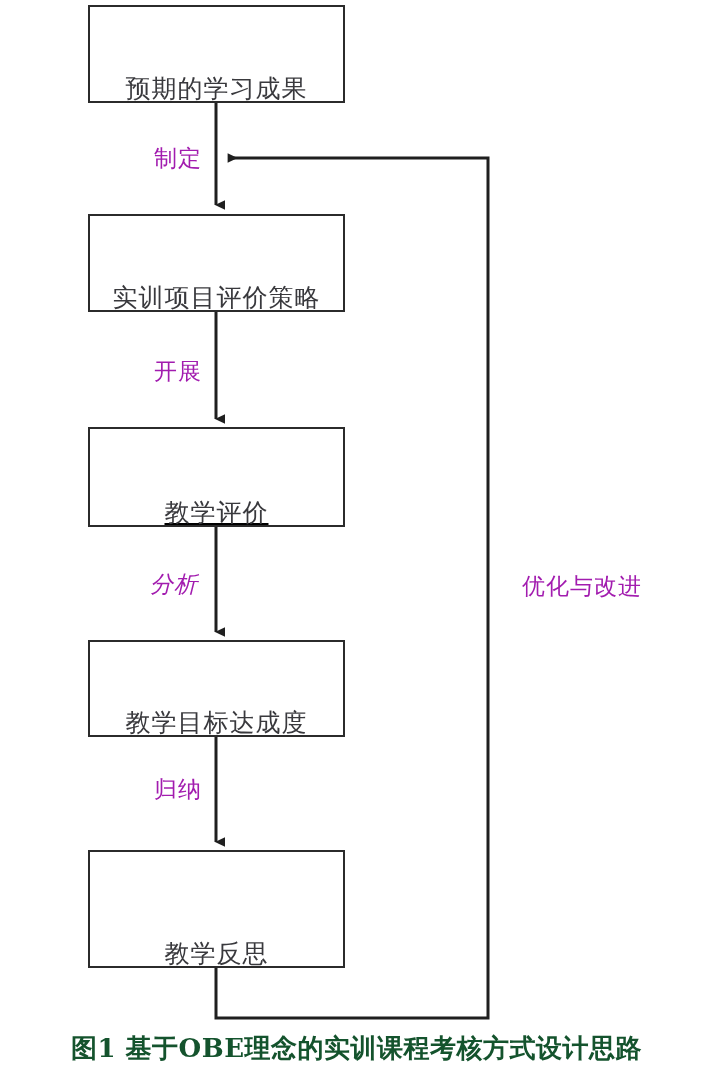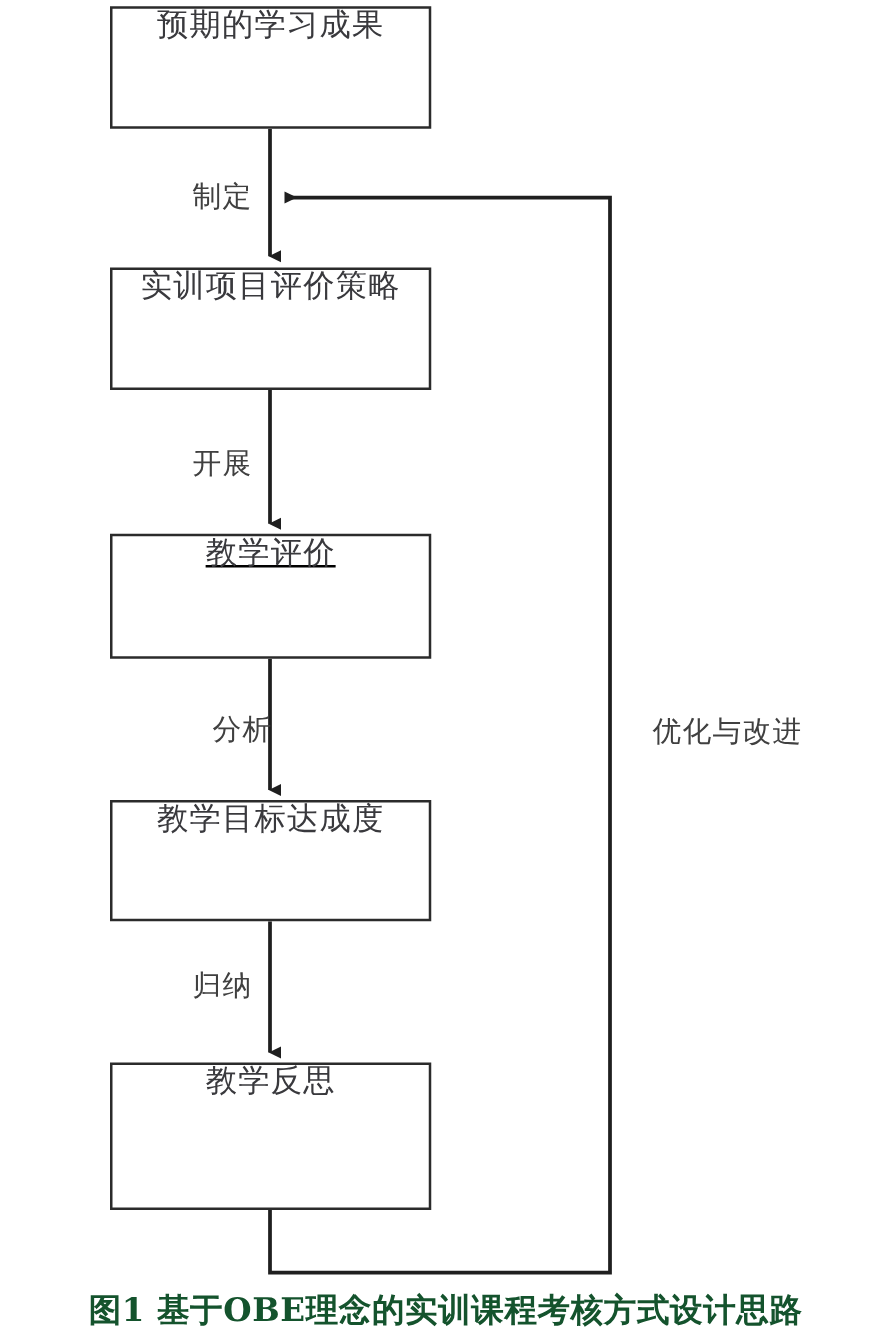--- a/index.html
+++ b/index.html
@@ -33,7 +33,7 @@
     border: 2px solid #2b2b2b;
     background: #ffffff;
     display: flex;
-    align-items: flex-start;
+    align-items: flex-end;
     justify-content: center;
   }
   .node-label {

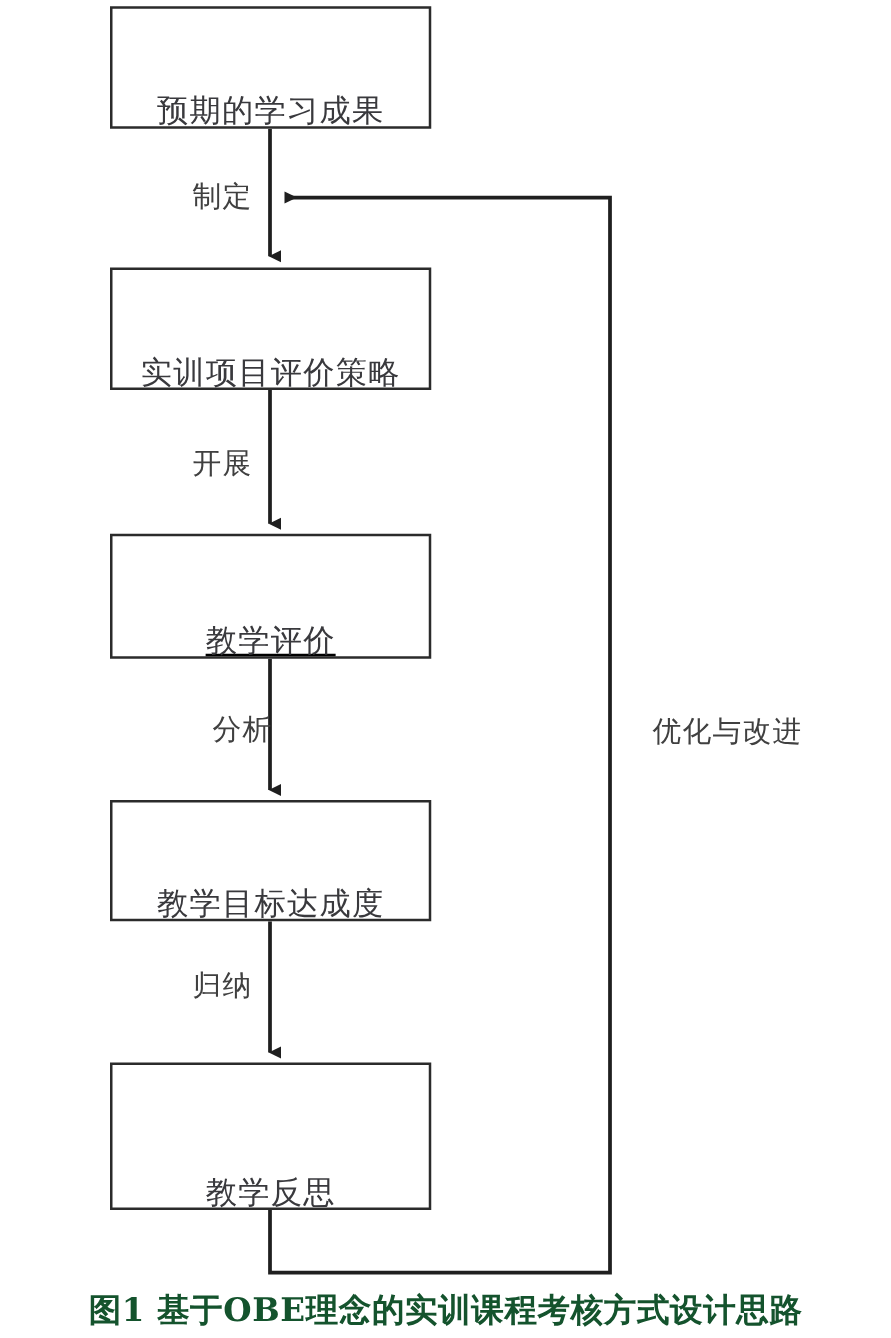--- a/index.html
+++ b/index.html
@@ -49,7 +49,7 @@
     font-family: "DejaVu Serif", "Liberation Serif", serif;
     font-size: 23px;
     line-height: 1;
-    color: #404040;
+    color: #a21caf;
     letter-spacing: 1px;
     white-space: nowrap;
   }

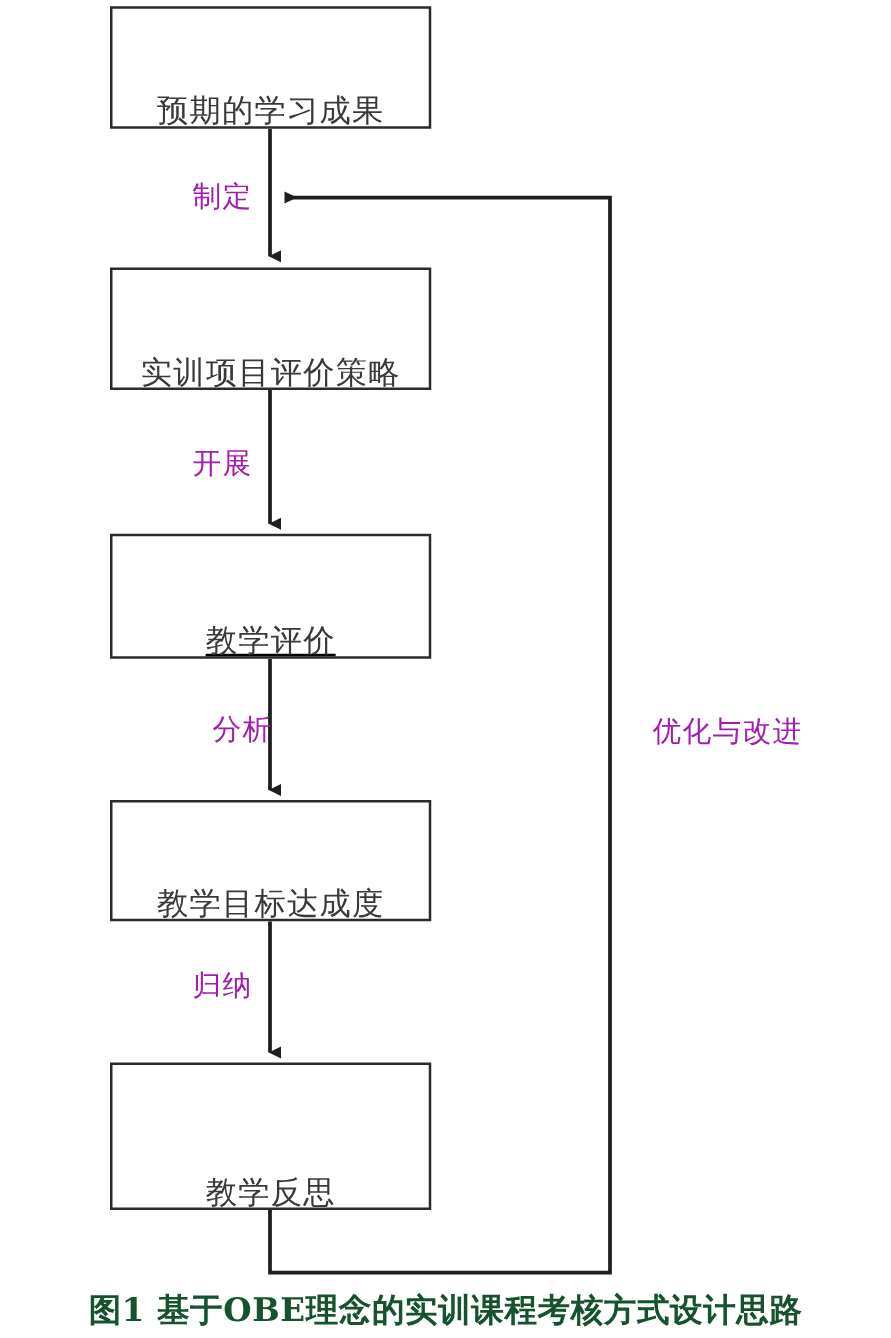--- a/index.html
+++ b/index.html
@@ -120,7 +120,7 @@
 
   <div class="edge-label right-align" style="left:80px; top:360px; width:122px;text-align:right;">开展</div>
 
-  <div class="edge-label right-align" style="left:96px; top:573px; width:122px;">分析</div>
+  <div class="edge-label right-align" style="left:76px; top:573px; width:122px;font-style:italic;">分析</div>
 
   <div class="edge-label right-align" style="left:80px; top:778px; width:122px;">归纳</div>
 

